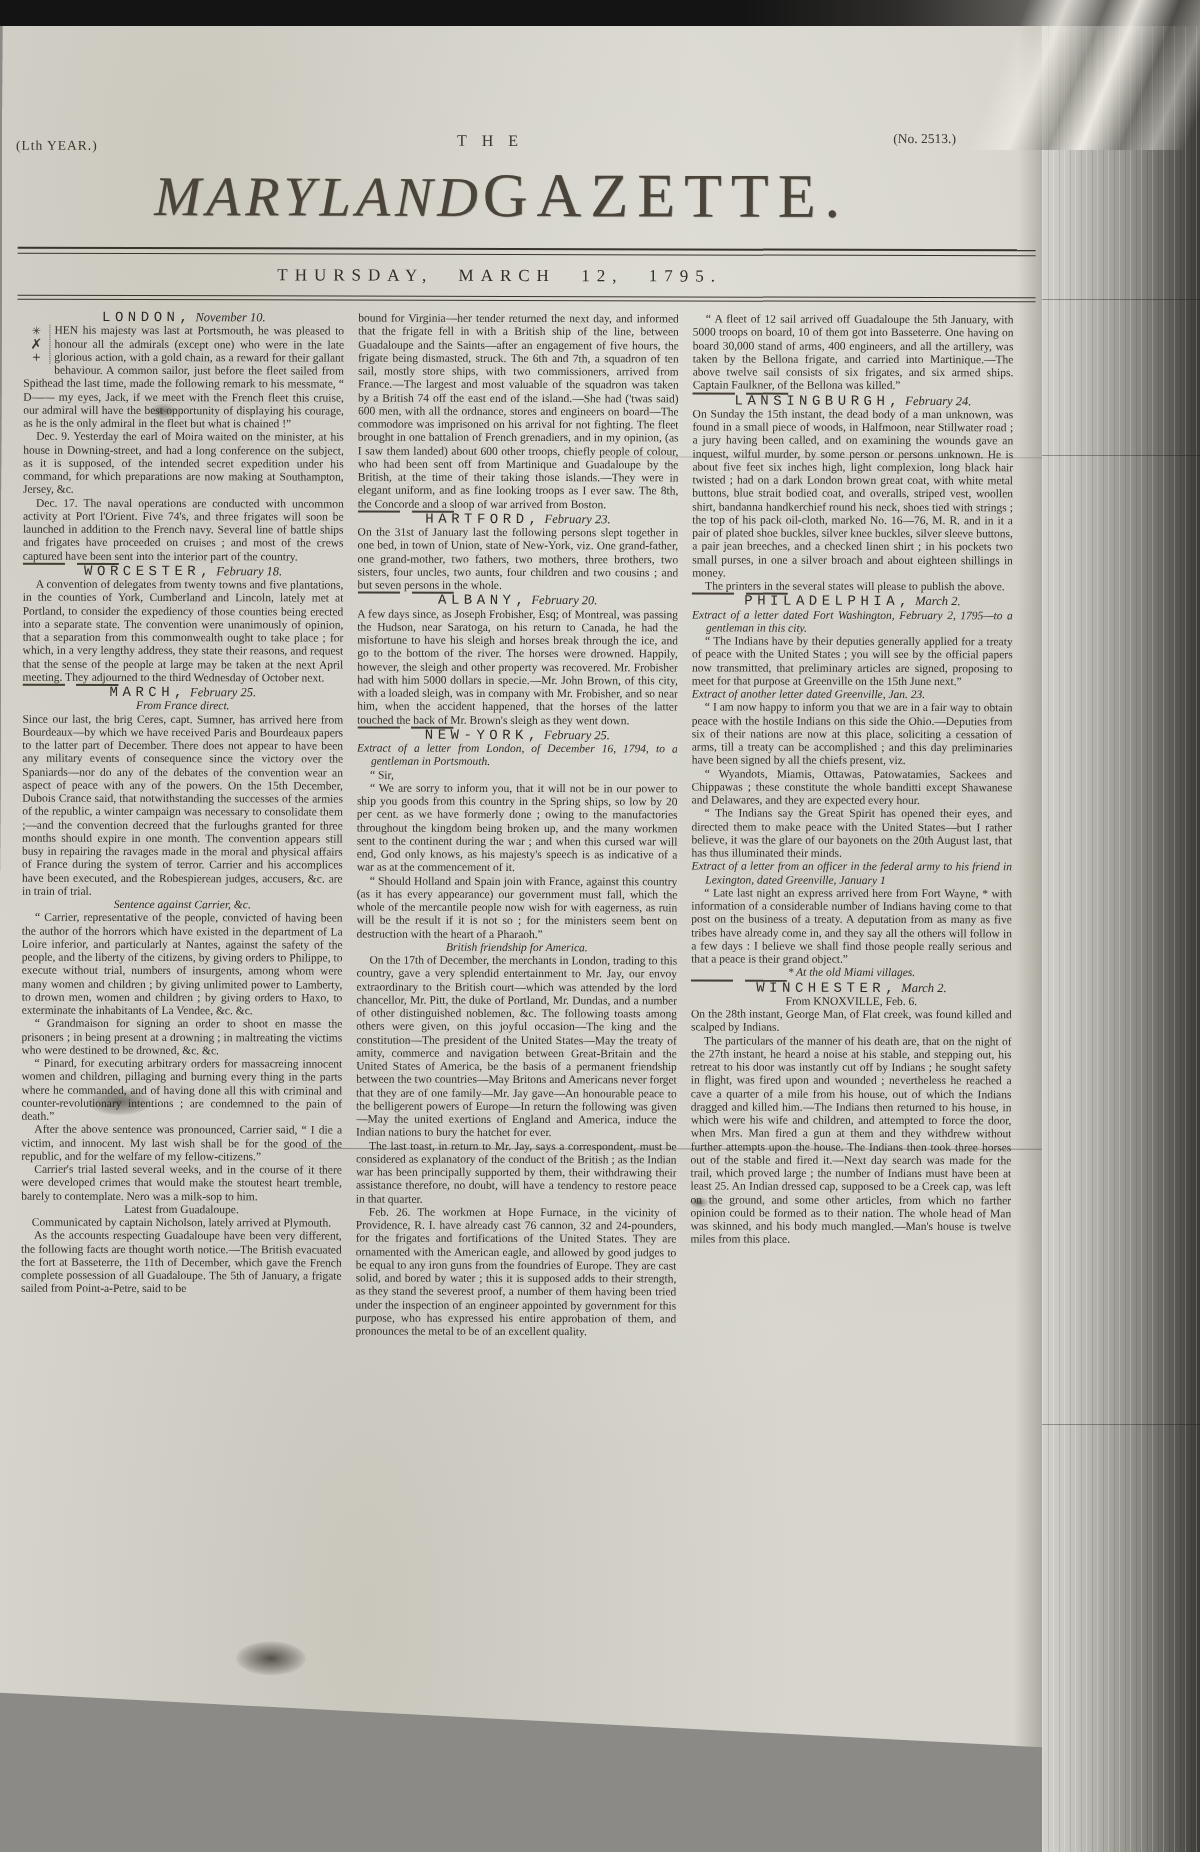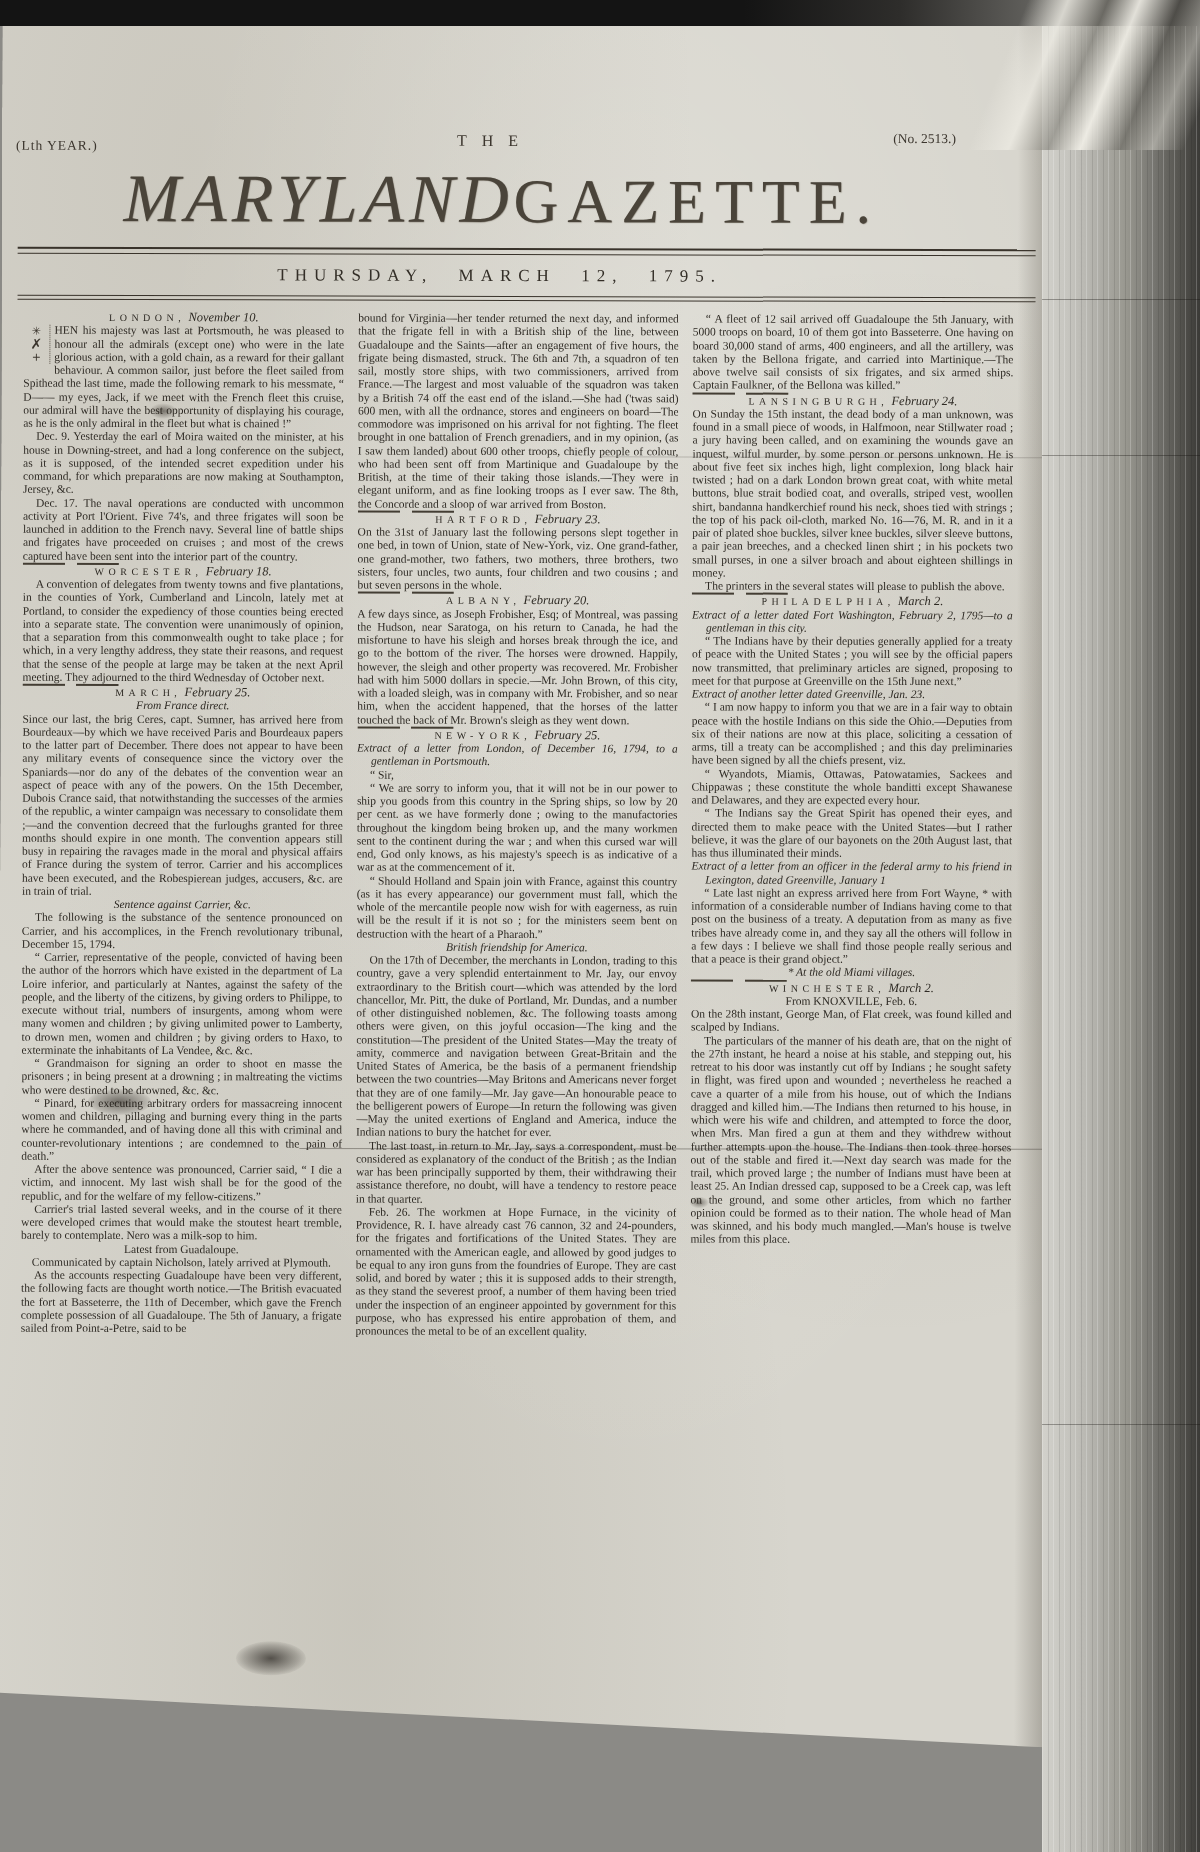--- a/index.html
+++ b/index.html
@@ -39,7 +39,7 @@
   .mast-num{position:absolute;right:92px;top:112px;font-size:13.5px;color:#3c362e;}
   .mast-title{position:absolute;left:0;right:46px;top:142px;text-align:center;color:#4a443a;
     text-shadow:0.5px 0.5px 1px rgba(70,60,48,.55);white-space:nowrap;}
-  .t-ital{font-style:italic;font-size:68px;letter-spacing:5px;}
+  .t-ital{font-style:italic;font-size:56px;letter-spacing:5px;}
   .t-rom{font-size:62px;letter-spacing:9px;}
   .rule-a{position:absolute;left:16px;right:12px;top:230px;height:4px;border-top:2px solid #39332b;border-bottom:1px solid #39332b;}
   .mast-date{position:absolute;left:0;right:50px;top:248px;text-align:center;font-size:17px;letter-spacing:7px;word-spacing:14px;color:#332e27;}

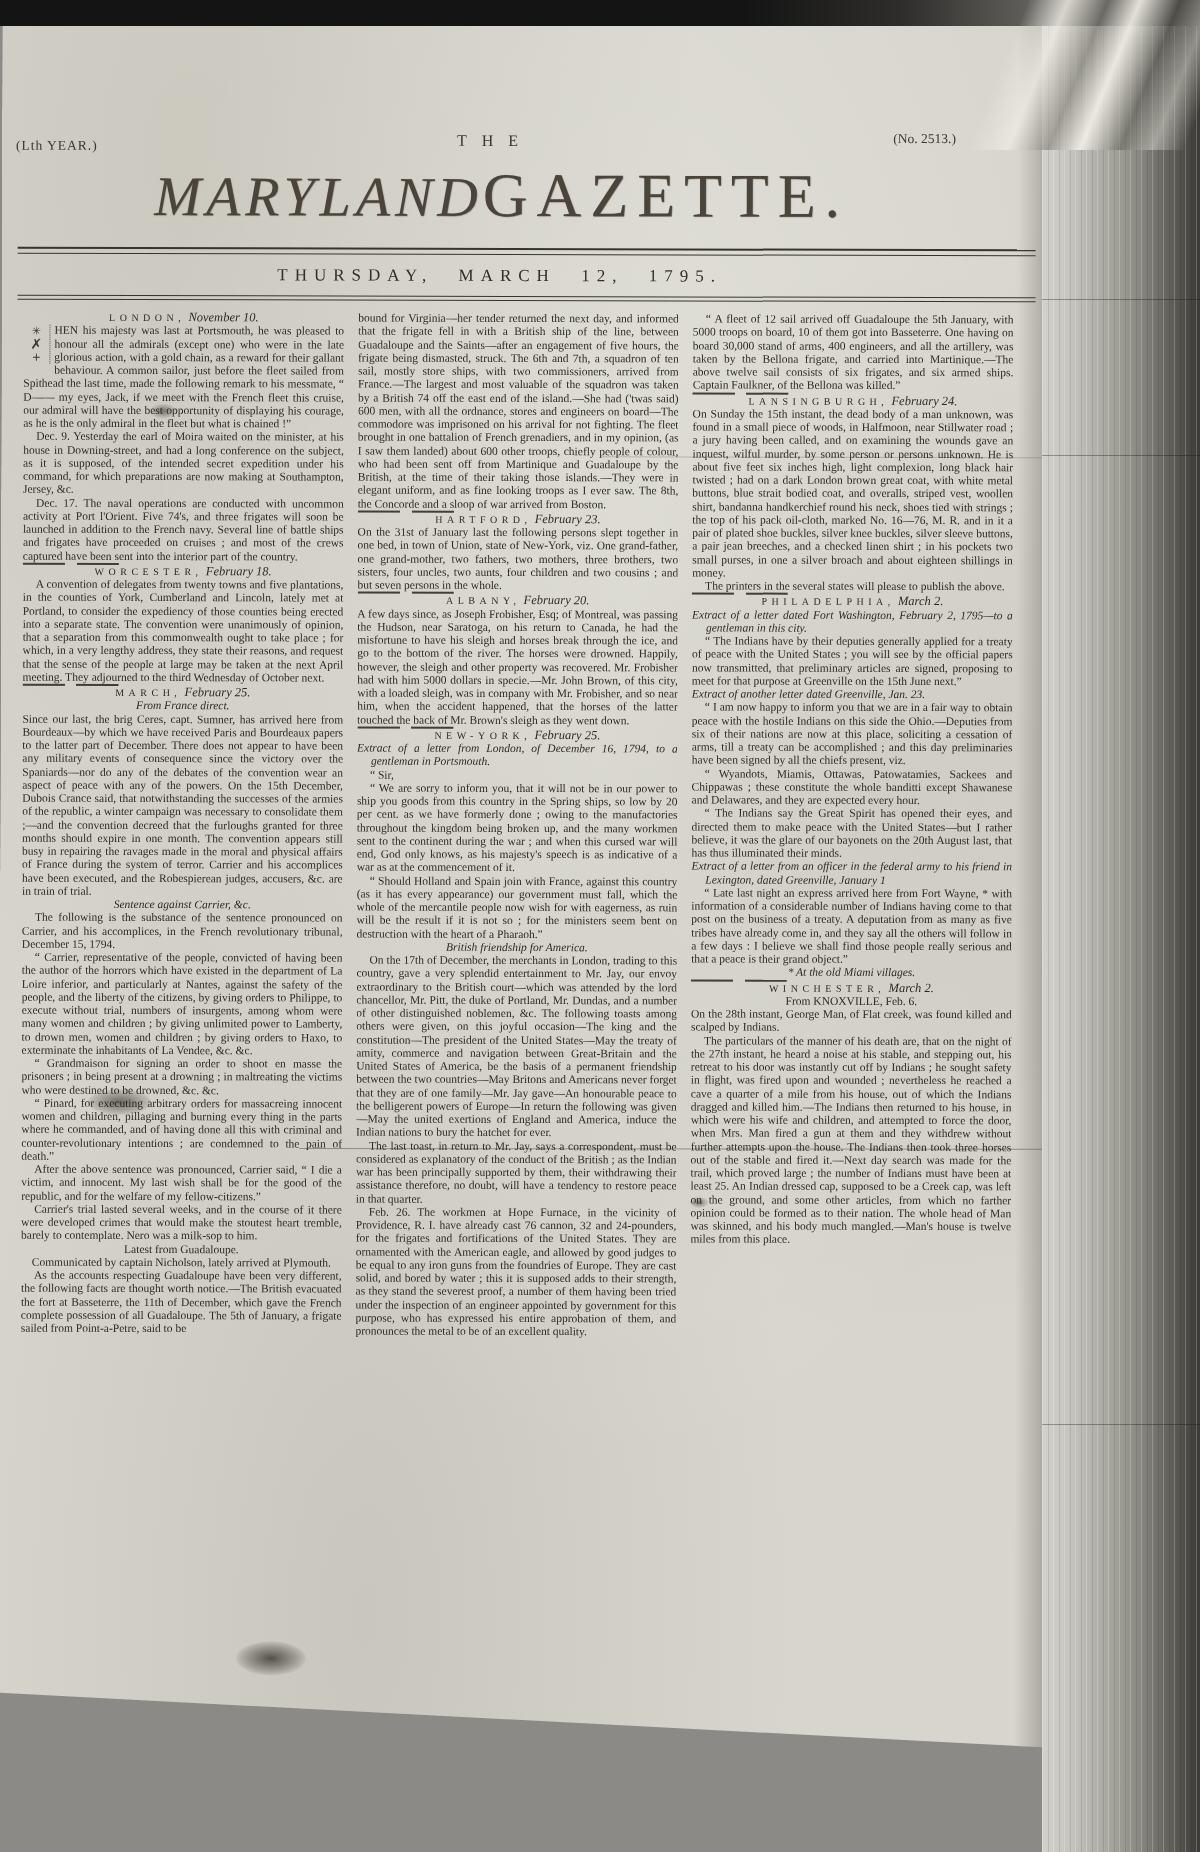--- a/index.html
+++ b/index.html
@@ -49,7 +49,7 @@
   .col{flex:1;font-size:11.5px;line-height:13.25px;text-align:justify;overflow:hidden;}
   .col > div{margin:0;}
   .head{text-align:center;margin:8px 0 3px;white-space:nowrap;}
-  .head-city{font-size:10px;letter-spacing:4.5px;color:#2c2username:#2c2822;}
+  .head-city{font-size:14px;letter-spacing:4.5px;color:#2c2username:#2c2822;font-family:Liberation Mono, monospace;}
   .head-date{font-style:italic;font-size:12.5px;letter-spacing:0;}
   .rule{width:96px;height:2px;margin:8px auto 6px;
     background:linear-gradient(to right,#433d33 0 44%,transparent 44% 56%,#433d33 56% 100%);}

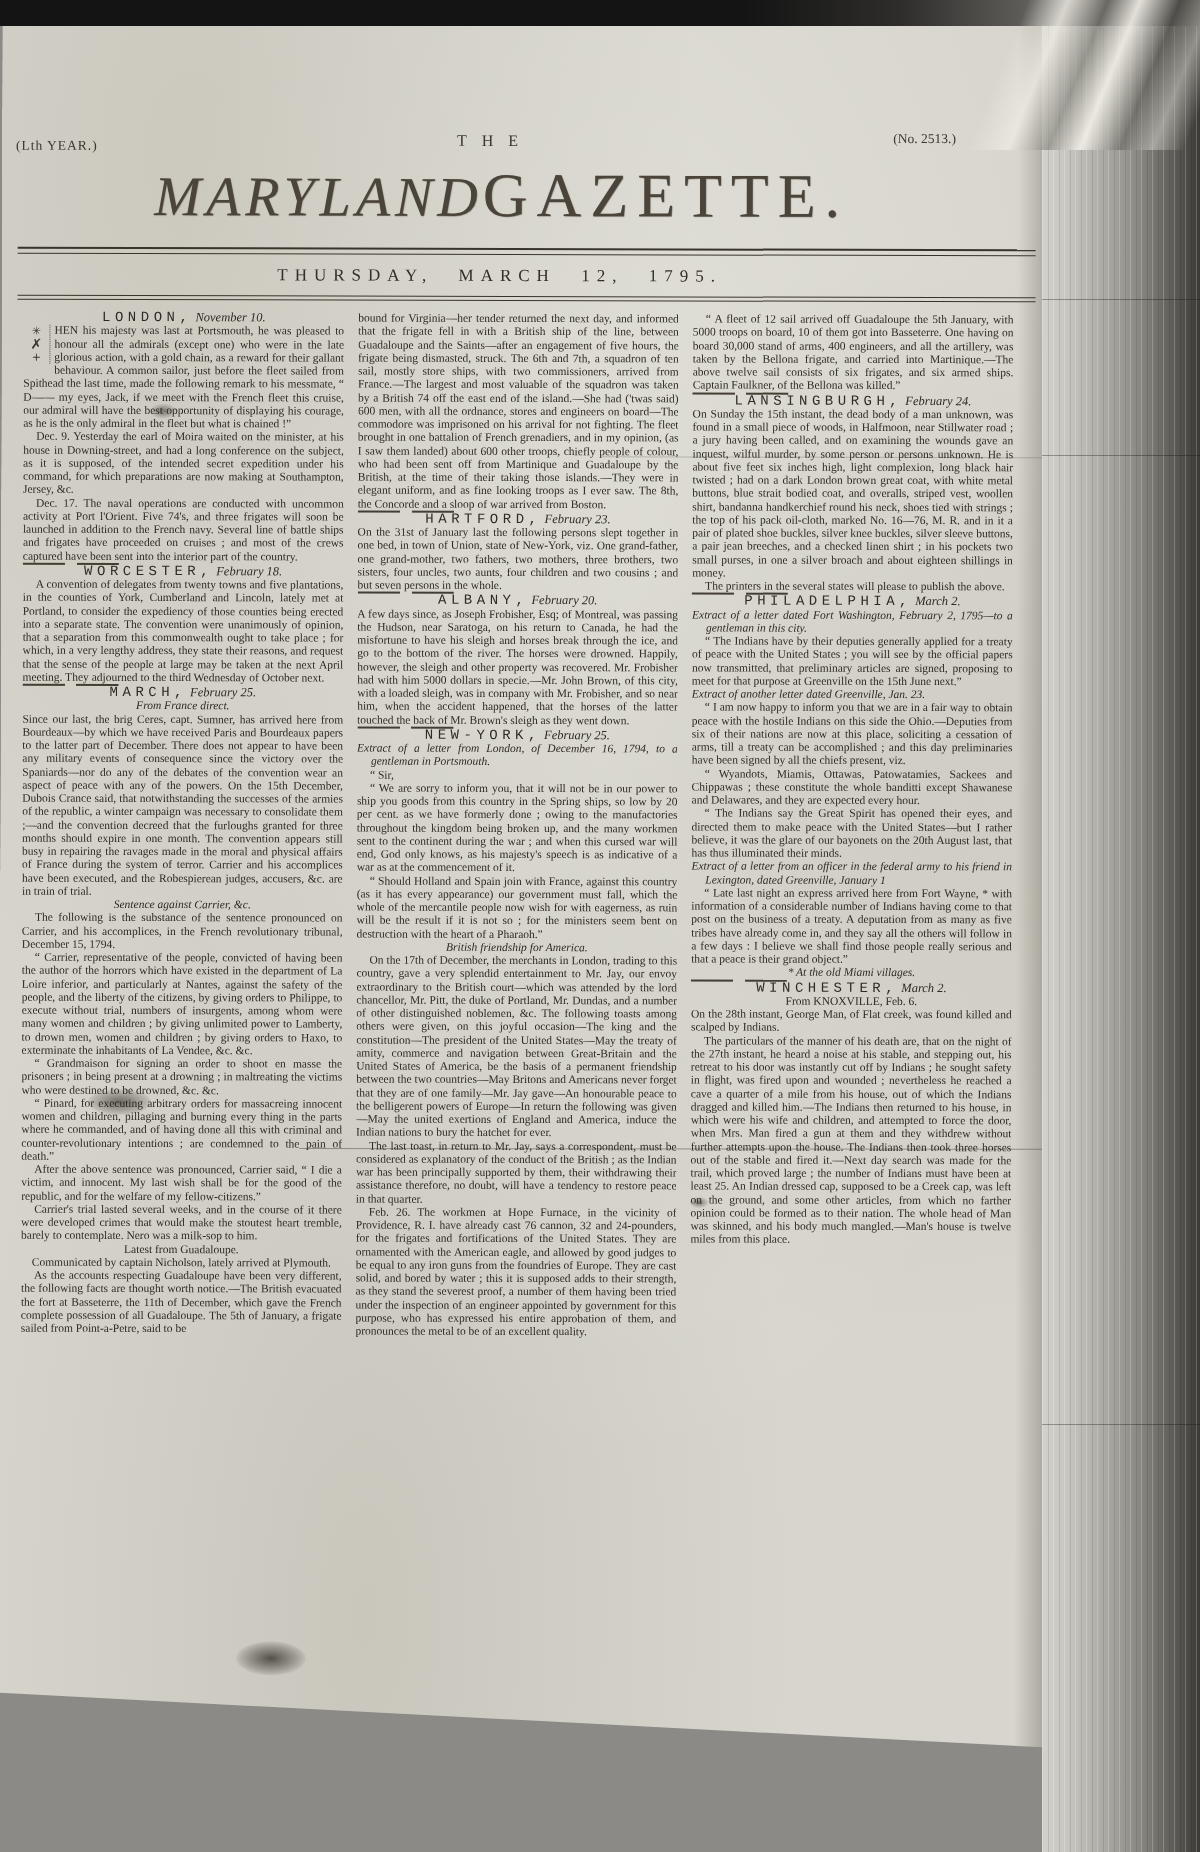--- a/index.html
+++ b/index.html
@@ -104,7 +104,6 @@
         <div class="citalic">From France direct.</div>
         <div class="para0">Since our last, the brig Ceres, capt. Sumner, has arrived here from Bourdeaux—by which we have received Paris and Bourdeaux papers to the latter part of December.  There does not appear to have been any military events of consequence since the victory over the Spaniards—nor do any of the debates of the convention wear an aspect of peace with any of the powers.  On the 15th December, Dubois Crance said, that notwithstanding the successes of the armies of the republic, a winter campaign was necessary to consolidate them ;—and the convention decreed that the furloughs granted for three months should expire in one month.  The convention appears still busy in repairing the ravages made in the moral and physical affairs of France during the system of terror.  Carrier and his accomplices have been executed, and the Robespierean judges, accusers, &amp;c. are in train of trial.</div>
         <div class="citalic">Sentence against Carrier, &amp;c.</div>
-        <div class="para">The following is the substance of the sentence pronounced on Carrier, and his accomplices, in the French revolutionary tribunal, December 15, 1794.</div>
         <div class="para">“ Carrier, representative of the people, convicted of having been the author of the horrors which have existed in the department of La Loire inferior, and particularly at Nantes, against the safety of the people, and the liberty of the citizens, by giving orders to Philippe, to execute without trial, numbers of insurgents, among whom were many women and children ; by giving unlimited power to Lamberty, to drown men, women and children ; by giving orders to Haxo, to exterminate the inhabitants of La Vendee, &amp;c. &amp;c.</div>
         <div class="para">“ Grandmaison for signing an order to shoot en masse the prisoners ; in being present at a drowning ; in maltreating the victims who were destined to be drowned, &amp;c. &amp;c.</div>
         <div class="para">“ Pinard, for executing arbitrary orders for massacreing innocent women and children, pillaging and burning every thing in the parts where he commanded, and of having done all this with criminal and counter-revolutionary intentions ; are condemned to the pain of death.”</div>

